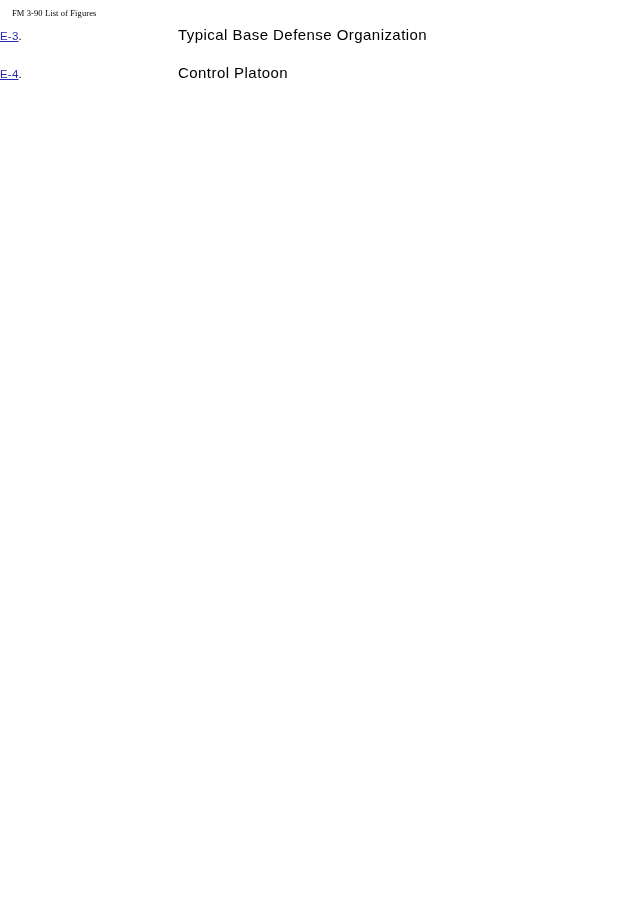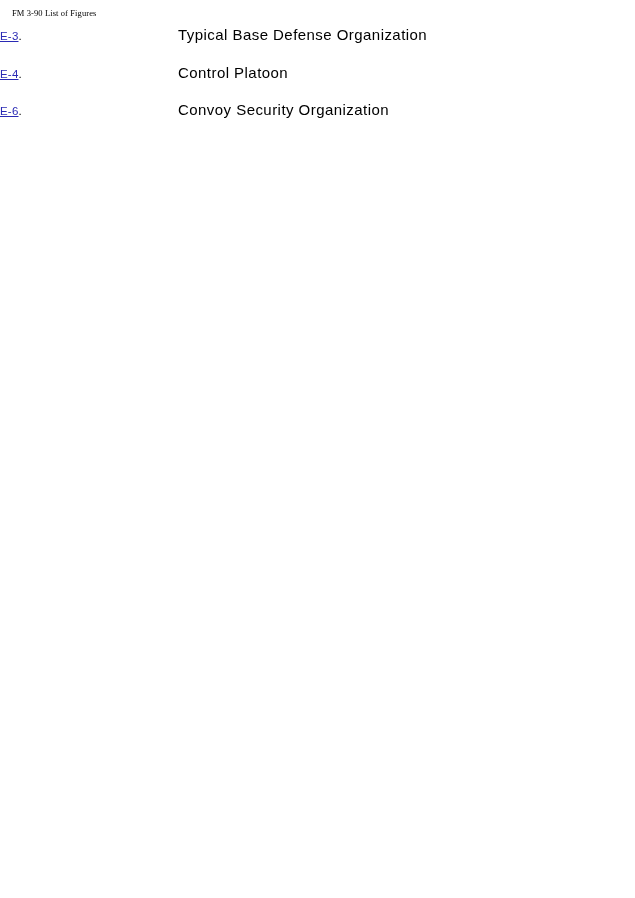--- a/index.html
+++ b/index.html
@@ -87,10 +87,6 @@
     </div>
 
 
-    <div class="figure-row">
-      <div class="fig-num"><a class="link" href="#">E-6</a><span class="dot">.</span></div>
-      <div class="fig-title">Convoy Security Organization</div>
-    </div>
 
 
   </div>

